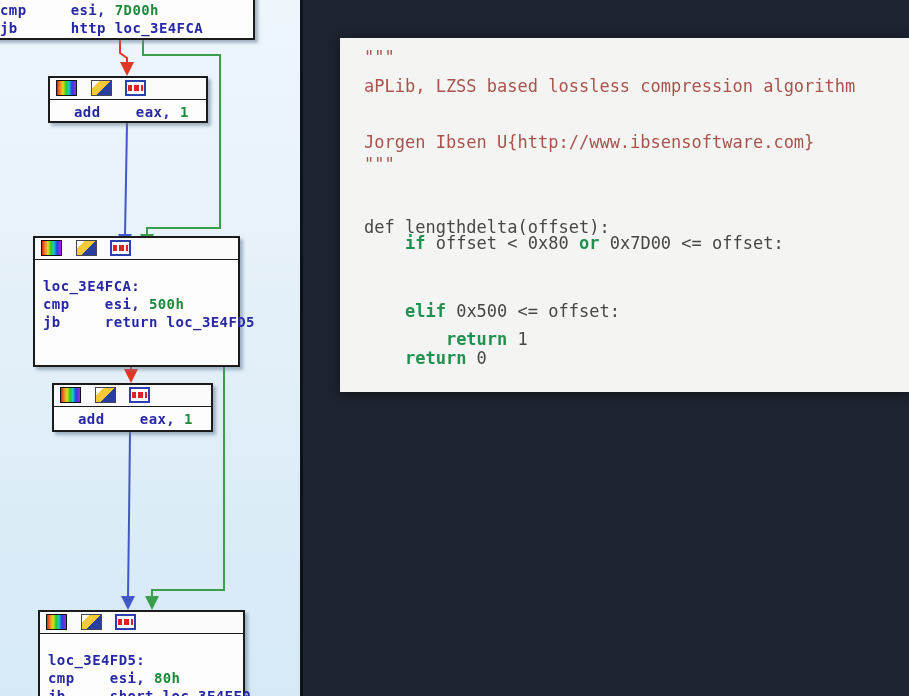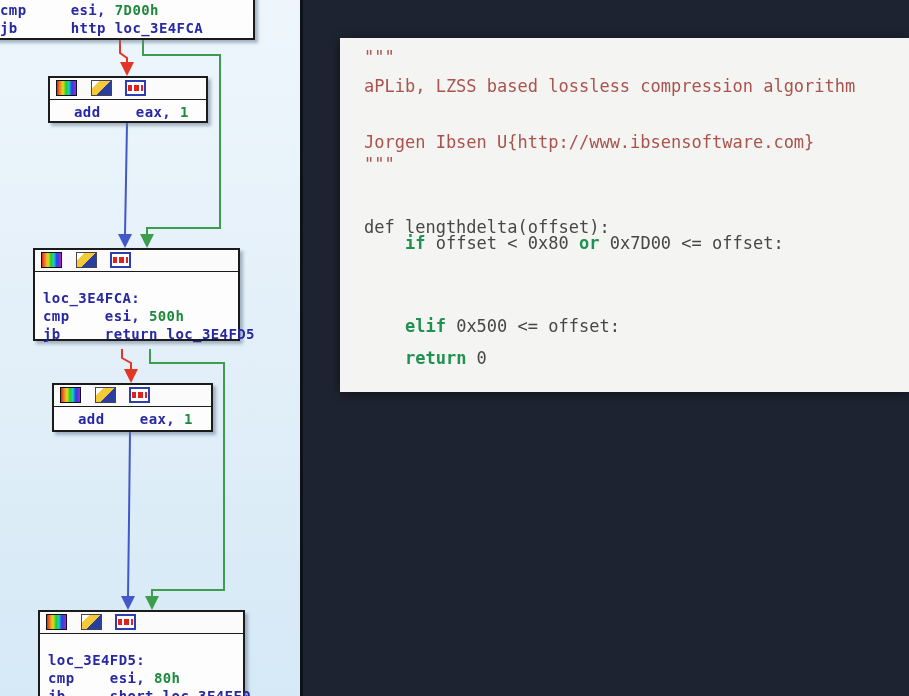--- a/index.html
+++ b/index.html
@@ -46,7 +46,7 @@
   .b1 .bbody{padding:35px 0 0 10px;}
   .b2{left:48px;top:76px;width:160px;height:47px;}
   .b2 .bbody{padding:3px 0 0 24px;}
-  .b3{left:33px;top:248px;width:207px;height:93px;}
+  .b3{left:33px;top:236px;width:207px;height:131px;}
   .b3 .bbody{padding:17px 0 0 8px;}
   .b4{left:52px;top:383px;width:161px;height:49px;}
   .b4 .bbody{padding:3px 0 0 24px;}

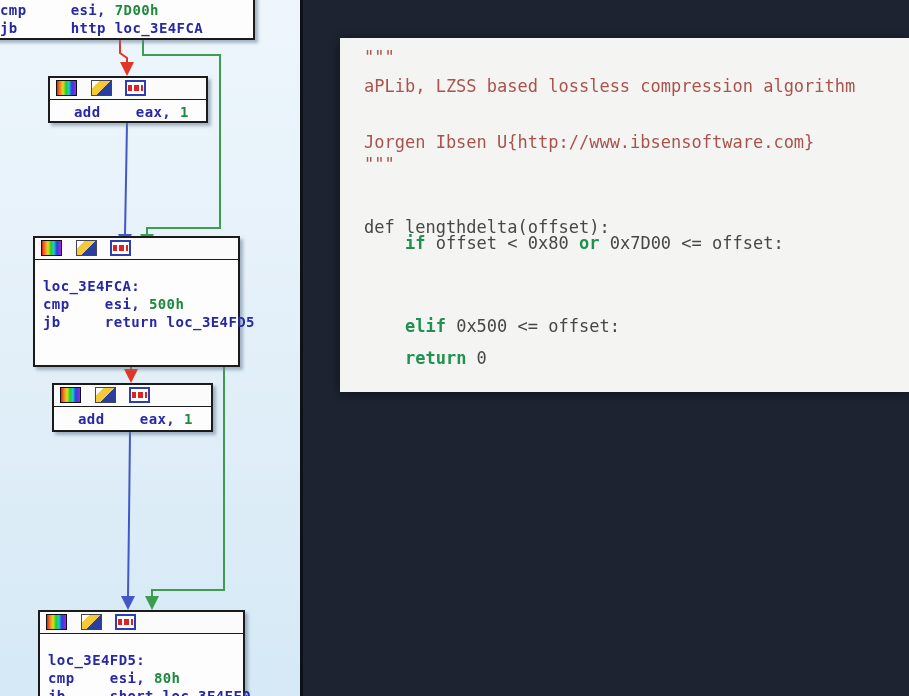--- a/index.html
+++ b/index.html
@@ -161,7 +161,7 @@
 
     <div class="code-line" style="top:177px"><span class="cs pln">def lengthdelta(offset):</span></div>
     <div class="code-line" style="top:193px"><span class="cs pln">    </span><span class="cs kw">if</span><span class="cs pln"> offset &lt; 0x80 </span><span class="cs kw">or</span><span class="cs pln"> 0x7D00 &lt;= offset:</span></div>
-    <div class="code-line" style="top:276px"><span class="cs pln">    </span><span class="cs kw">elif</span><span class="cs pln"> 0x500 &lt;= offset:</span></div>
+    <div class="code-line" style="top:261px"><span class="cs pln">    </span><span class="cs kw">elif</span><span class="cs pln"> 0x500 &lt;= offset:</span></div>
     <div class="code-line" style="top:308px"><span class="cs pln">    </span><span class="cs kw">return</span><span class="cs pln"> 0</span></div>
   </div>
 

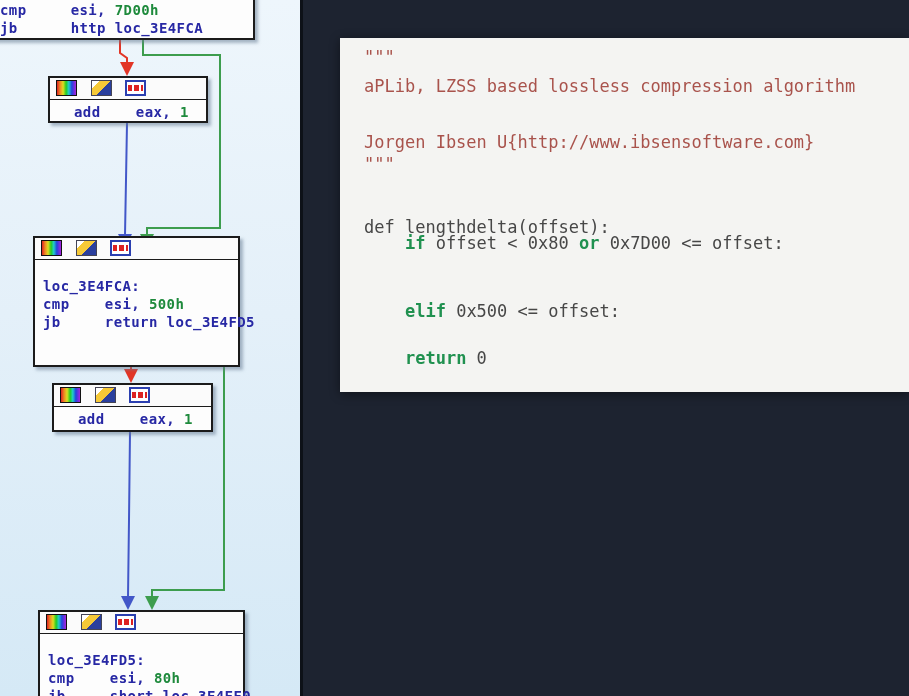--- a/index.html
+++ b/index.html
@@ -162,6 +162,7 @@
     <div class="code-line" style="top:177px"><span class="cs pln">def lengthdelta(offset):</span></div>
     <div class="code-line" style="top:193px"><span class="cs pln">    </span><span class="cs kw">if</span><span class="cs pln"> offset &lt; 0x80 </span><span class="cs kw">or</span><span class="cs pln"> 0x7D00 &lt;= offset:</span></div>
     <div class="code-line" style="top:261px"><span class="cs pln">    </span><span class="cs kw">elif</span><span class="cs pln"> 0x500 &lt;= offset:</span></div>
+    <div class="code-line" style="top:289px"><span class="cs pln">        </span><span class="cs kw">return</span><span class="cs pln"> 1</span></div>
     <div class="code-line" style="top:308px"><span class="cs pln">    </span><span class="cs kw">return</span><span class="cs pln"> 0</span></div>
   </div>
 

